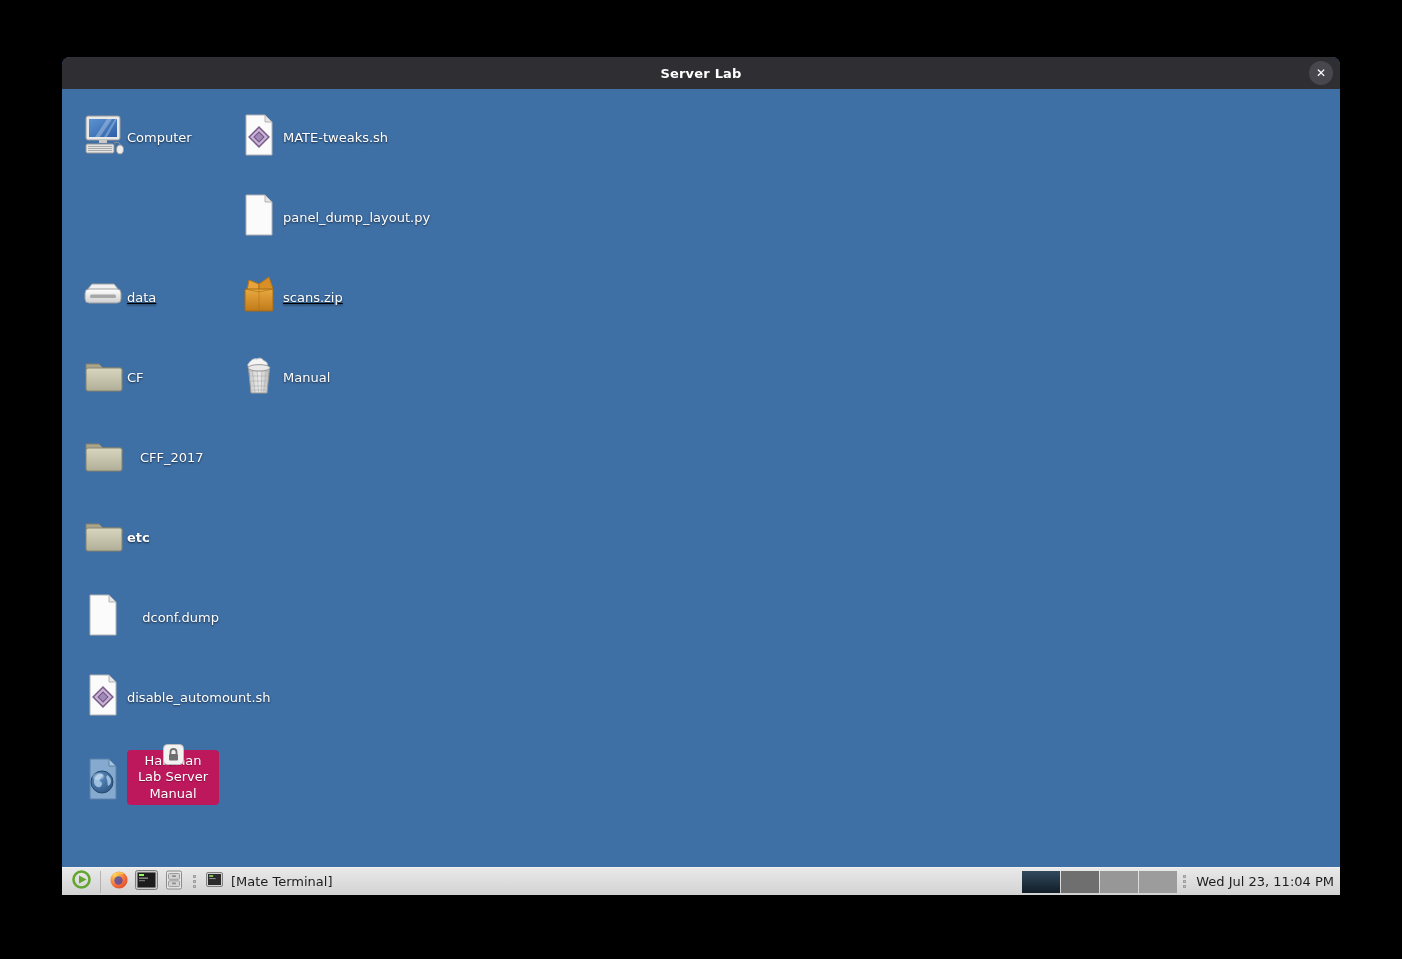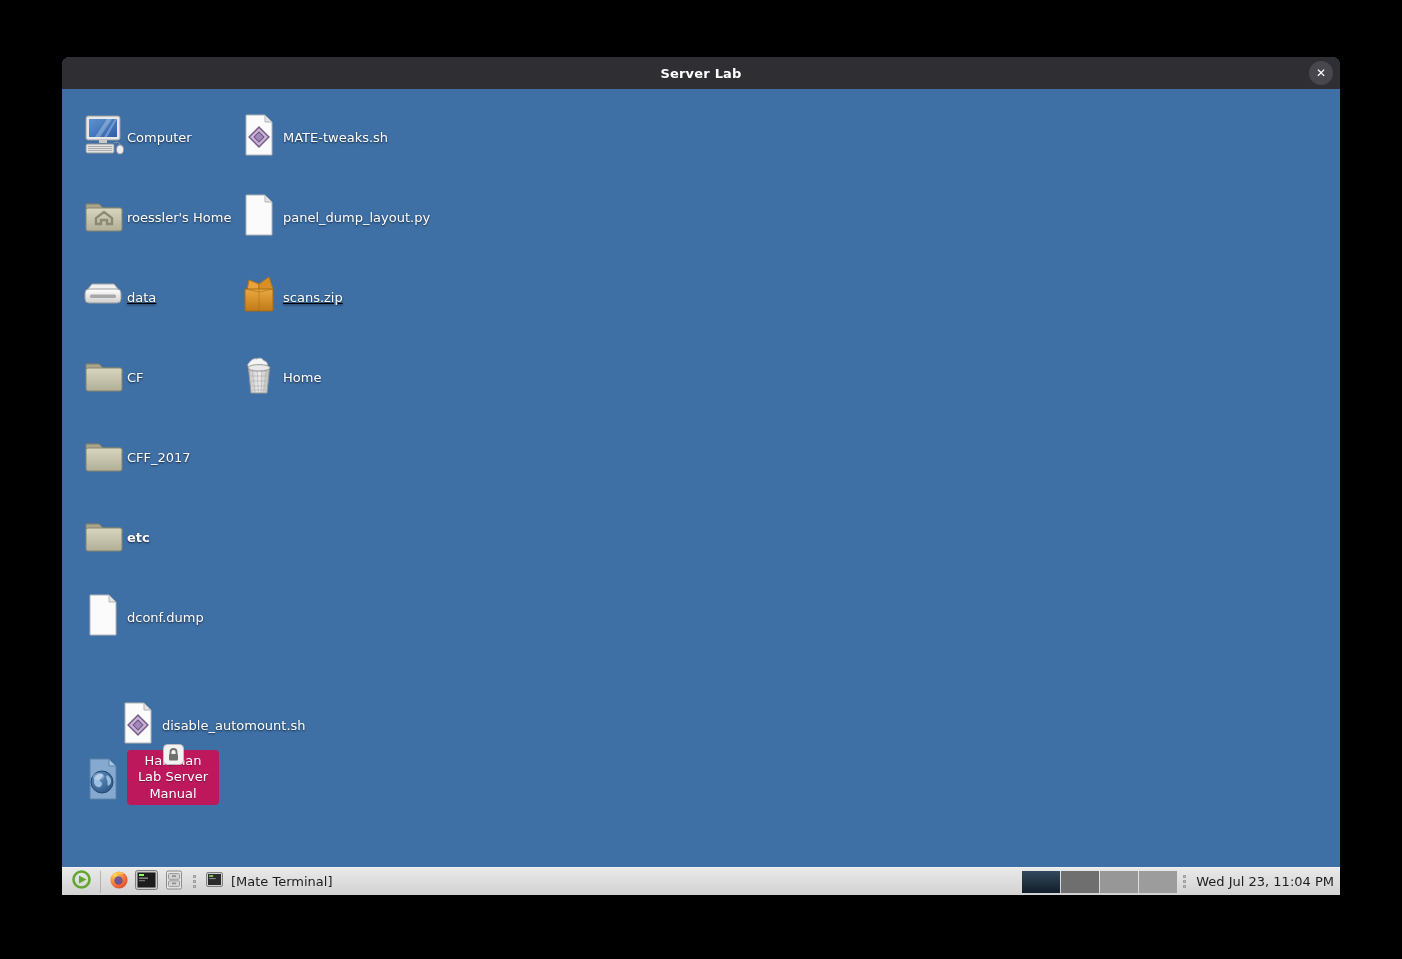--- a/index.html
+++ b/index.html
@@ -81,22 +81,6 @@
       <span class="dlabel">Computer</span>
     </div>
 
-    <div class="dicon col1 r1">
-      <span class="main-icon">
-        <svg width="48" height="48" viewBox="0 0 48 48">
-          <defs>
-              <linearGradient id="gfh" x1="0" y1="0" x2="0" y2="1">
-            <stop offset="0" stop-color="#d9d6c0"></stop>
-                <stop offset="1" stop-color="#b2af99"></stop>
-              </linearGradient>
-            </defs>
-          <path d="M7 13h13l4 4h17a2 2 0 0 1 2 2v3H7z" fill="#a9a58d" stroke="#87836c"></path>
-          <rect x="7" y="17" width="36" height="23" rx="2" fill="url(#gfh)" stroke="#87836c"></rect>
-          <path d="M17 33v-6l8-6 8 6v6h-5v-4h-6v4z" fill="none" stroke="#8d8a72" stroke-width="2.4"></path>
-        </svg>
-      </span>
-      <span class="dlabel">roessler's Home</span>
-    </div>
 
     <div class="dicon col1 r2">
       <span class="main-icon">

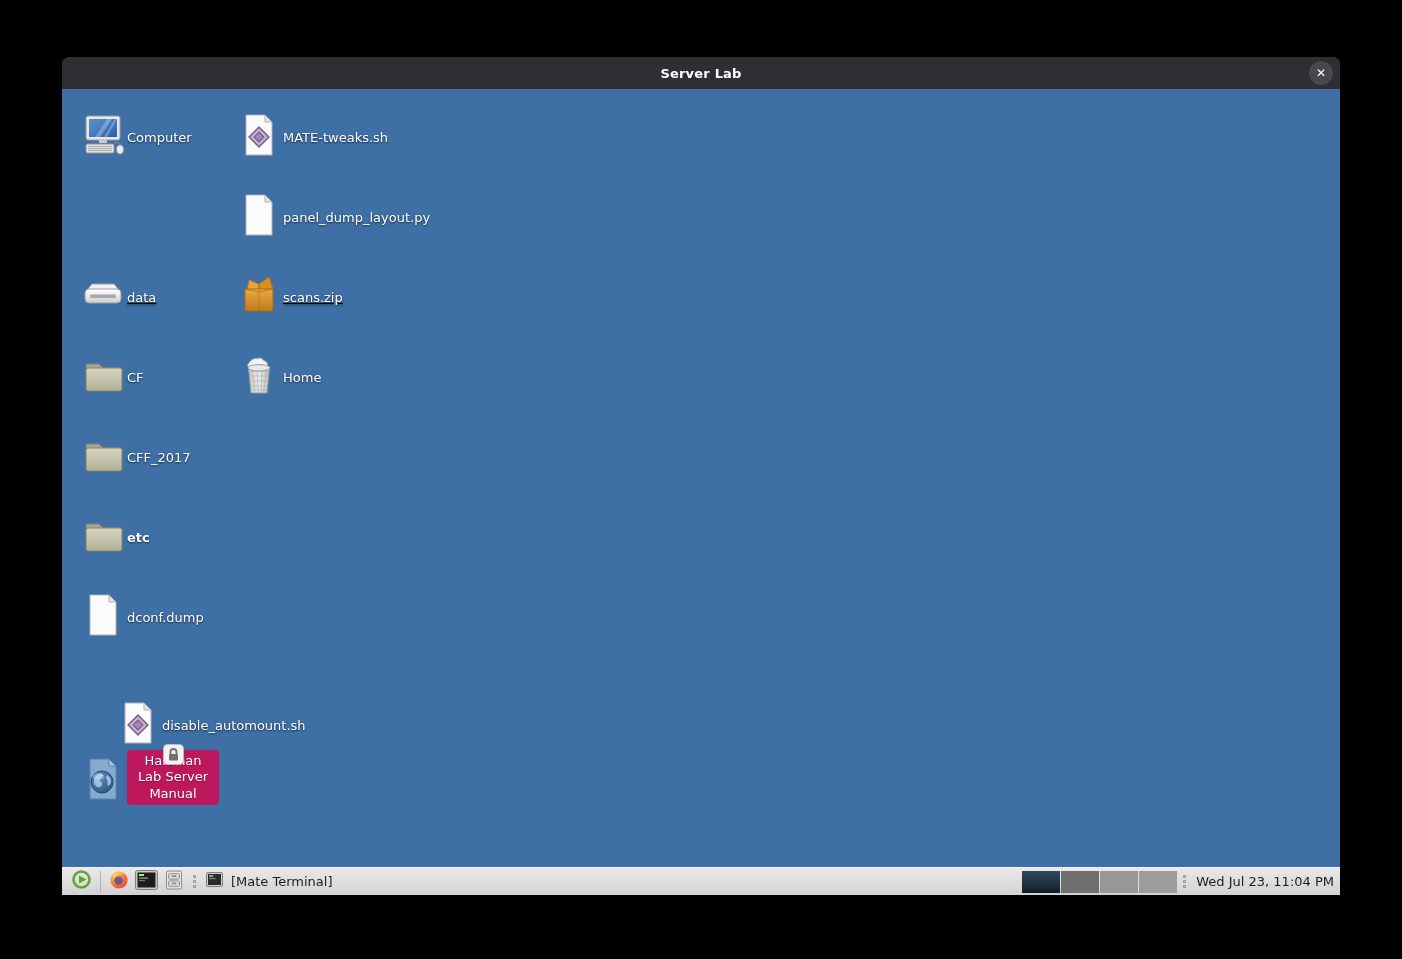--- a/index.html
+++ b/index.html
@@ -258,7 +258,7 @@
           <ellipse cx="24" cy="16.8" rx="11" ry="3.2" fill="#e9e9e9" stroke="#9a9a9a"></ellipse>
         </svg>
       </span>
-      <span class="dlabel">Home</span>
+      <span class="dlabel">Manual</span>
     </div>
 
   </div>

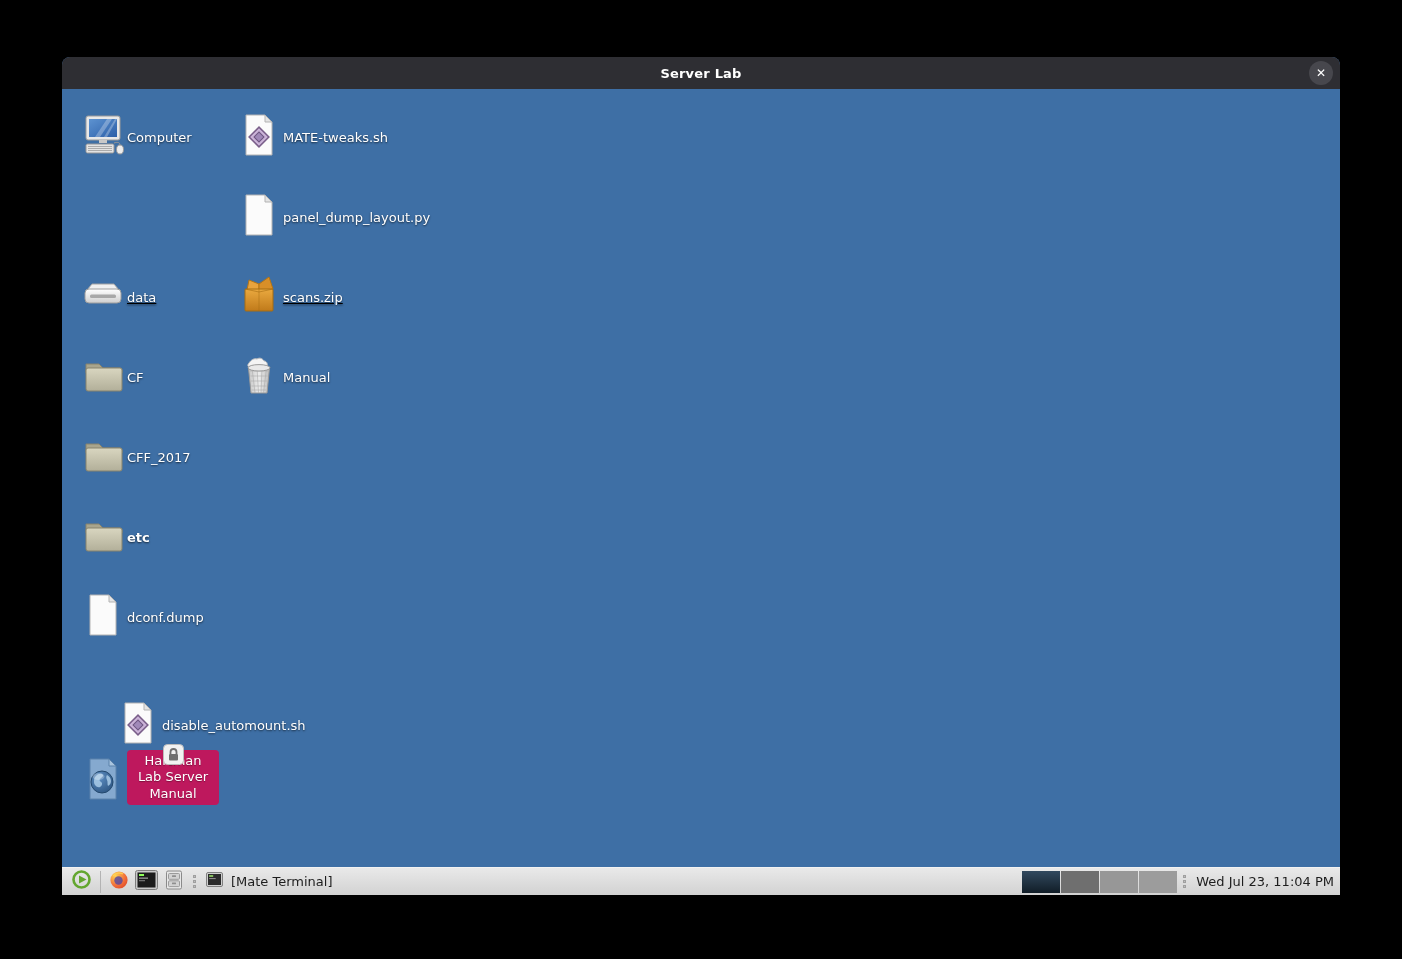--- a/index.html
+++ b/index.html
@@ -20,7 +20,7 @@
   .dlabel{margin-top:6px;font-size:13px;color:#ffffff;white-space:nowrap;text-align:center;
     text-shadow:0 1px 2px rgba(0,0,0,.65);line-height:1.25;}
   .col1{left:17px;} .col2{left:173px;}
-  .r0{top:22px;} .r1{top:102px;} .r2{top:182px;text-decoration:underline;} .r3{top:262px;} .r4{top:342px;}
+  .r0{top:22px;} .r1{top:102px;} .r2{top:182px;text-decoration:underline;} .r3{top:262px;} .r4{top:342px;gap:13px;}
   .r5{top:422px;font-weight:bold;} .r6{top:502px;} .r7{top:610px;margin-left:35px;} .r8{top:655px;}
   .dicon.selected .dlabel{white-space:normal;width:112px;background:#be185d;border-radius:4px;
     padding:3px 7px;text-shadow:0 1px 1px rgba(0,0,0,.35);}

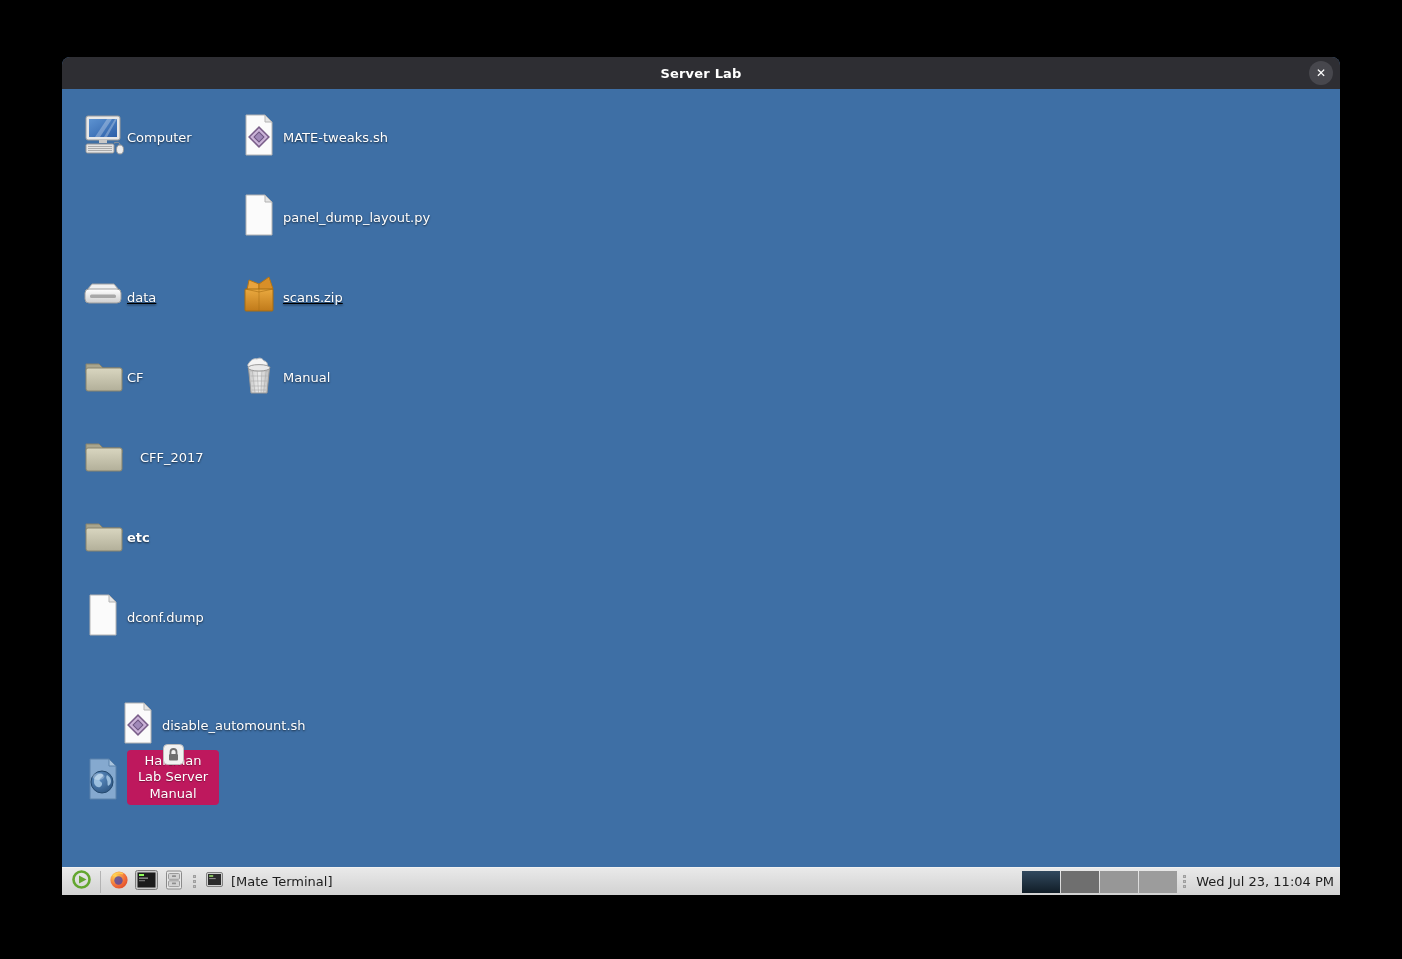--- a/index.html
+++ b/index.html
@@ -21,7 +21,7 @@
     text-shadow:0 1px 2px rgba(0,0,0,.65);line-height:1.25;}
   .col1{left:17px;} .col2{left:173px;}
   .r0{top:22px;} .r1{top:102px;} .r2{top:182px;text-decoration:underline;} .r3{top:262px;} .r4{top:342px;gap:13px;}
-  .r5{top:422px;font-weight:bold;} .r6{top:502px;} .r7{top:610px;margin-left:35px;} .r8{top:655px;}
+  .r5{top:422px;font-weight:bold;} .r6{top:502px;justify-content:space-between;} .r7{top:610px;margin-left:35px;} .r8{top:655px;}
   .dicon.selected .dlabel{white-space:normal;width:112px;background:#be185d;border-radius:4px;
     padding:3px 7px;text-shadow:0 1px 1px rgba(0,0,0,.35);}
   .dicon.selected .main-icon{margin-top:10px;}

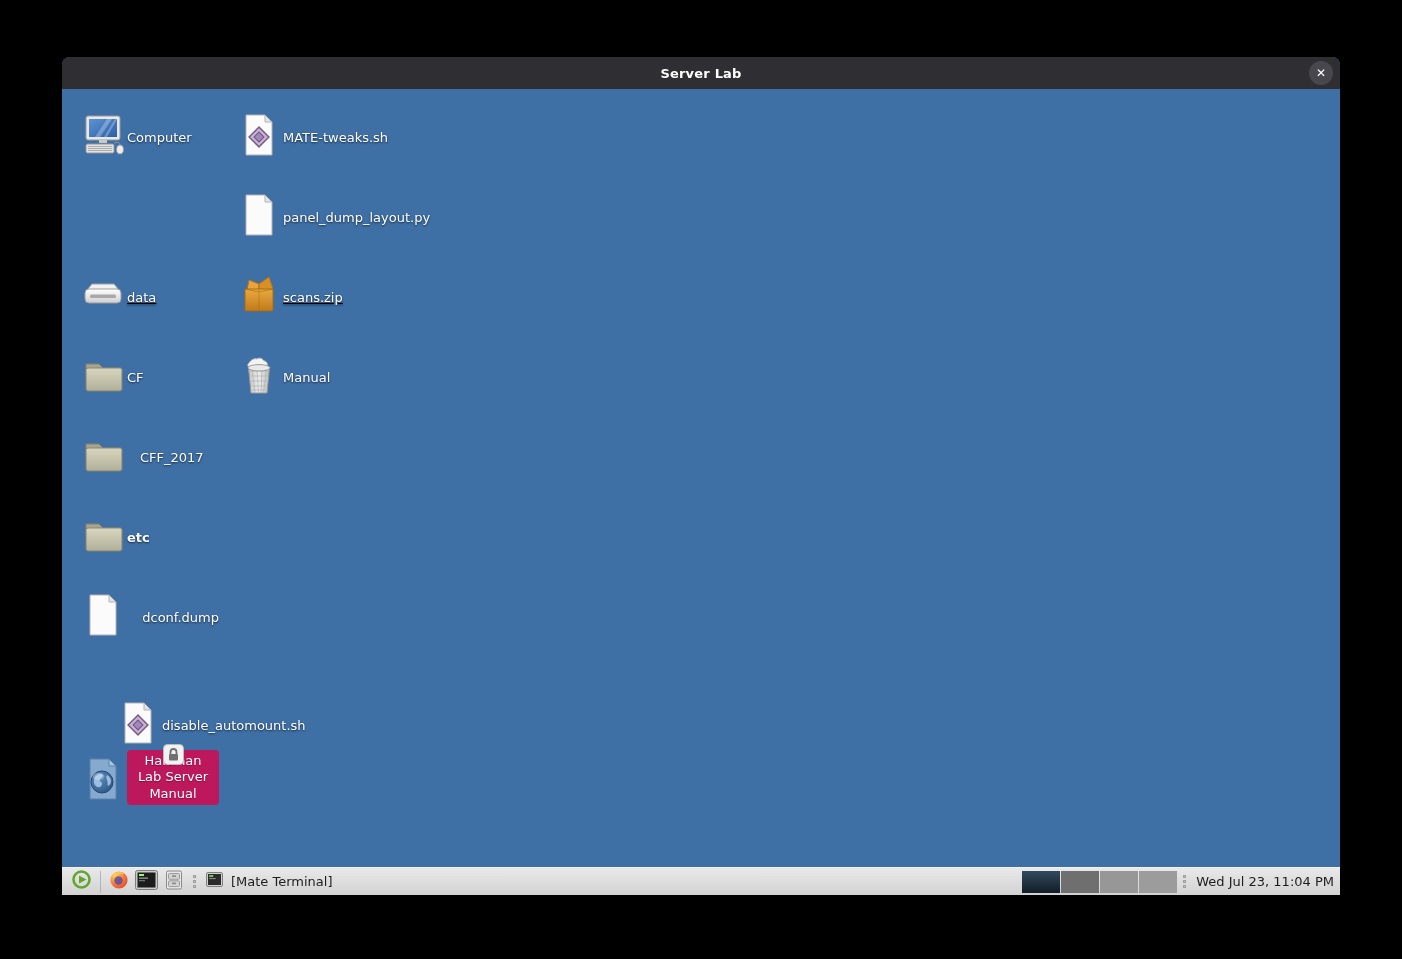--- a/index.html
+++ b/index.html
@@ -21,7 +21,7 @@
     text-shadow:0 1px 2px rgba(0,0,0,.65);line-height:1.25;}
   .col1{left:17px;} .col2{left:173px;}
   .r0{top:22px;} .r1{top:102px;} .r2{top:182px;text-decoration:underline;} .r3{top:262px;} .r4{top:342px;gap:13px;}
-  .r5{top:422px;font-weight:bold;} .r6{top:502px;justify-content:space-between;} .r7{top:610px;margin-left:35px;} .r8{top:655px;}
+  .r5{top:422px;font-weight:bold;} .r6{top:502px;justify-content:space-between;} .r7{top:582px;} .r8{top:655px;}
   .dicon.selected .dlabel{white-space:normal;width:112px;background:#be185d;border-radius:4px;
     padding:3px 7px;text-shadow:0 1px 1px rgba(0,0,0,.35);}
   .dicon.selected .main-icon{margin-top:10px;}

